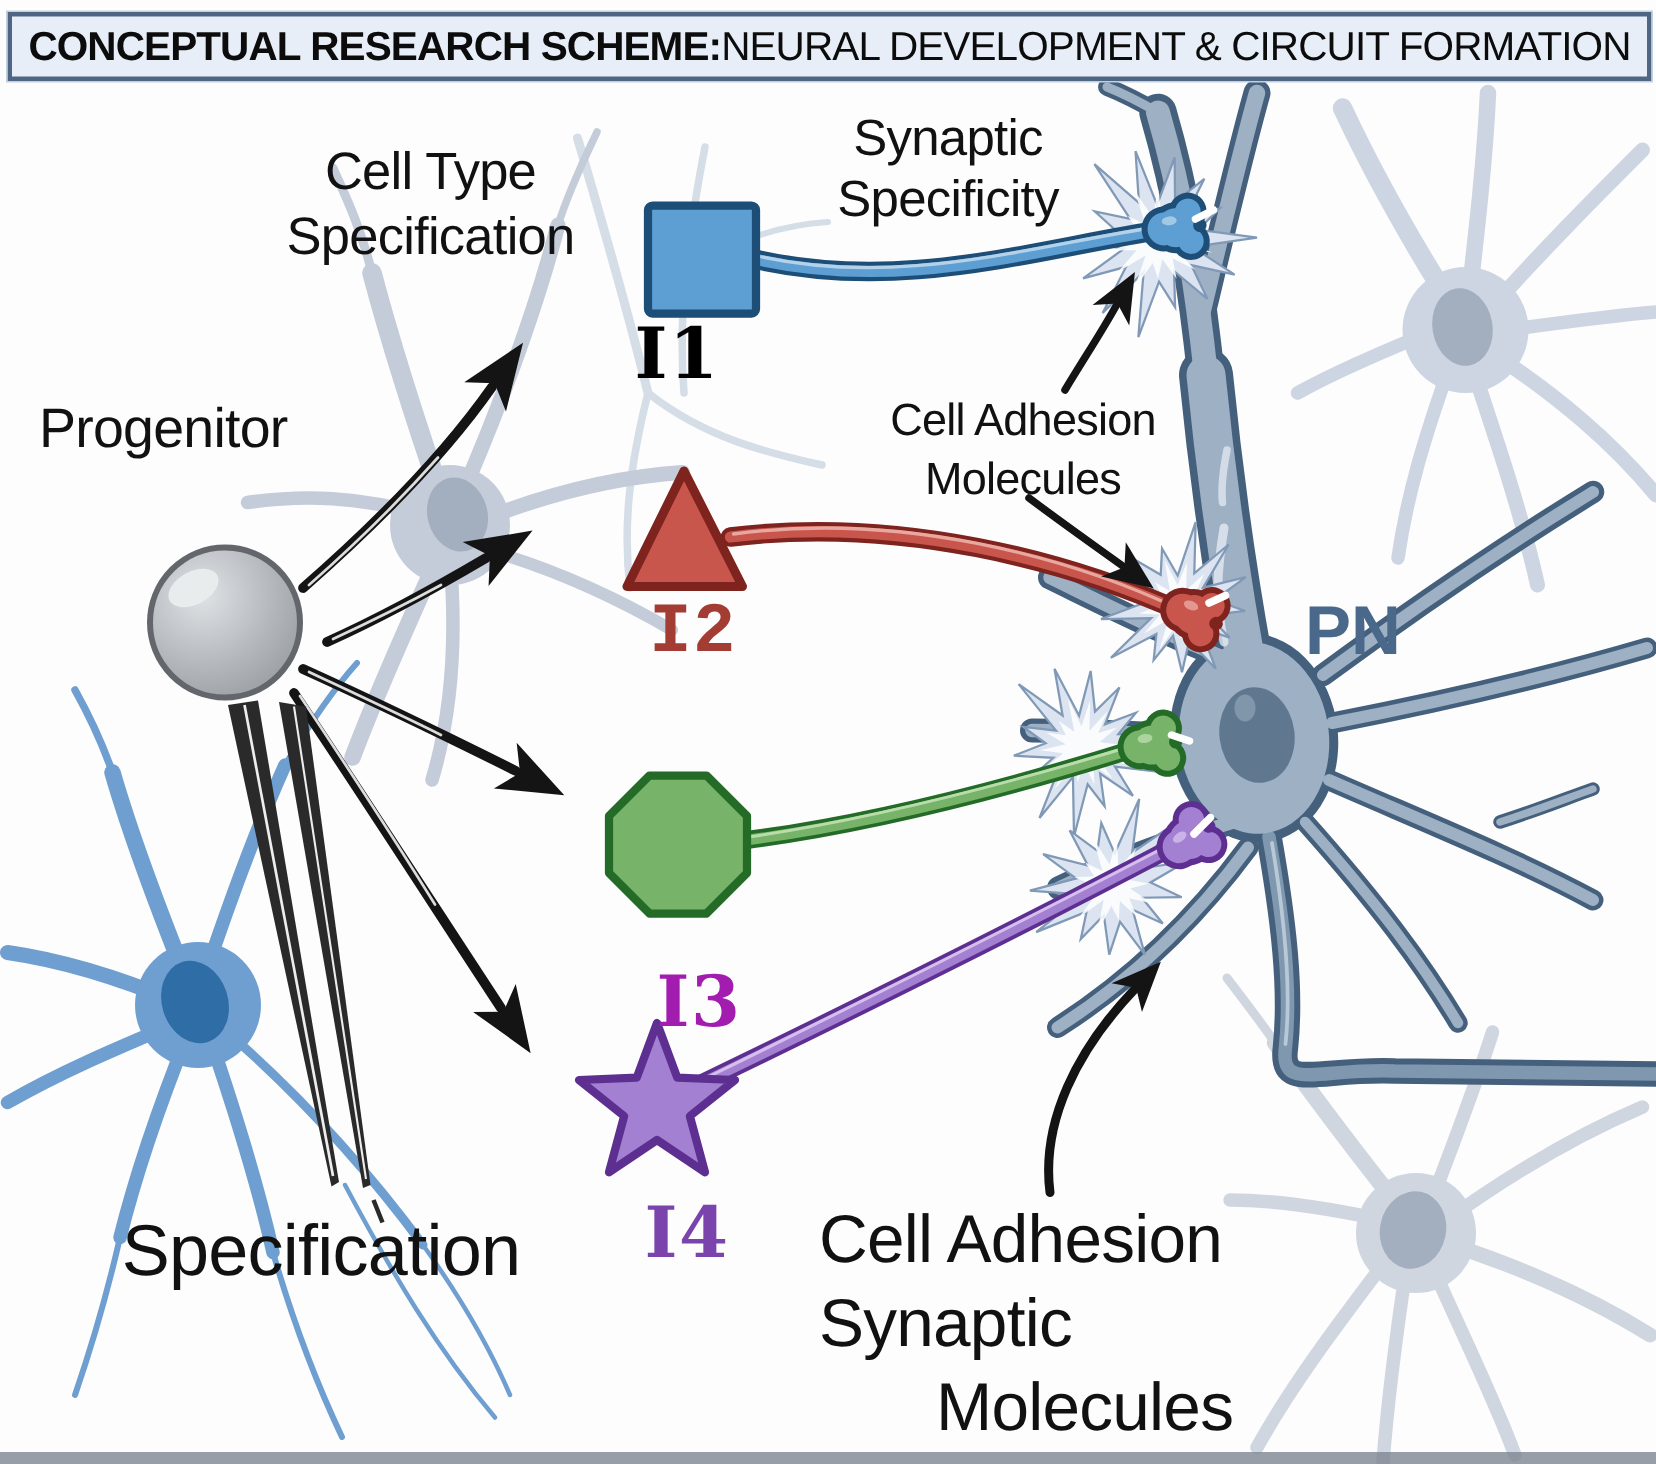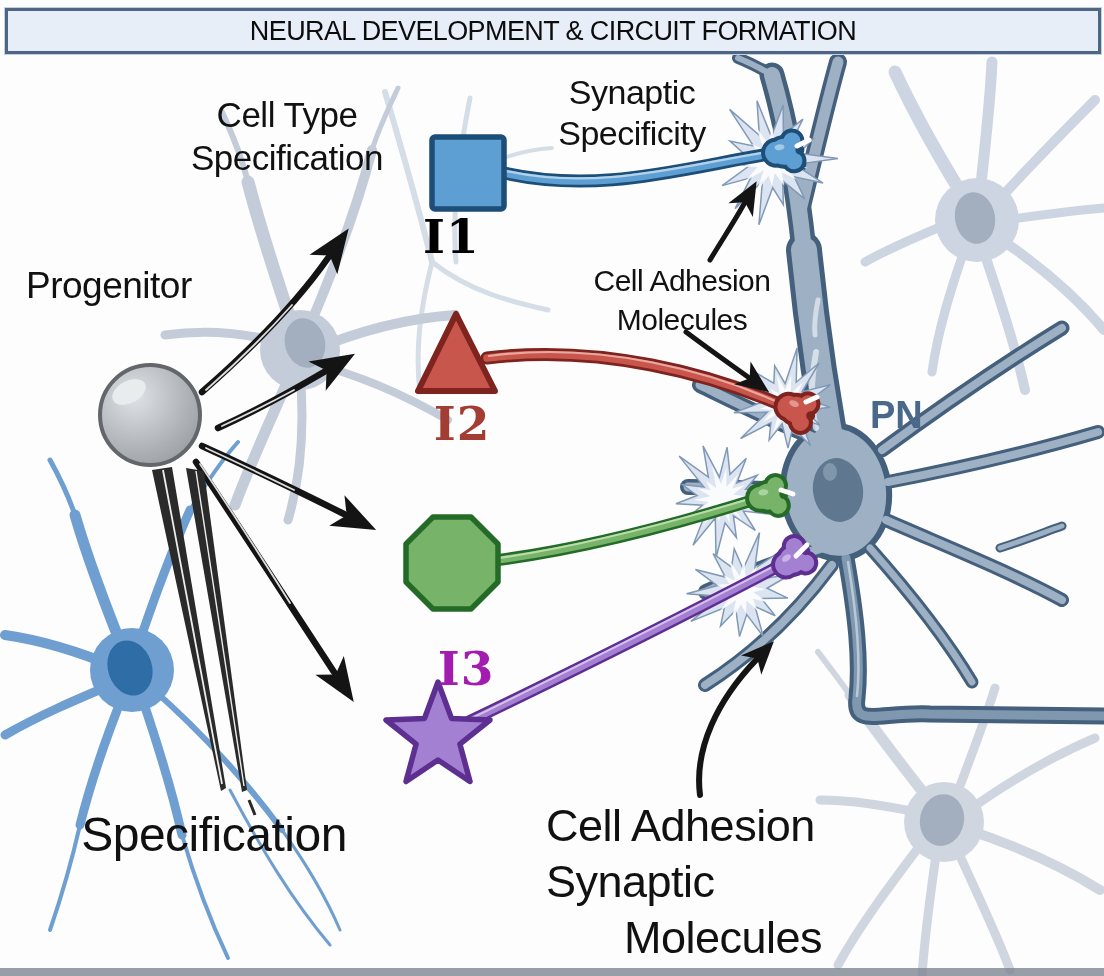--- a/index.html
+++ b/index.html
@@ -294,6 +294,7 @@
 </svg>
 
 <div id="title-bar">
+  <span class="b">CONCEPTUAL RESEARCH SCHEME:</span>
   <span> NEURAL DEVELOPMENT &amp; CIRCUIT FORMATION</span>
 </div>
 

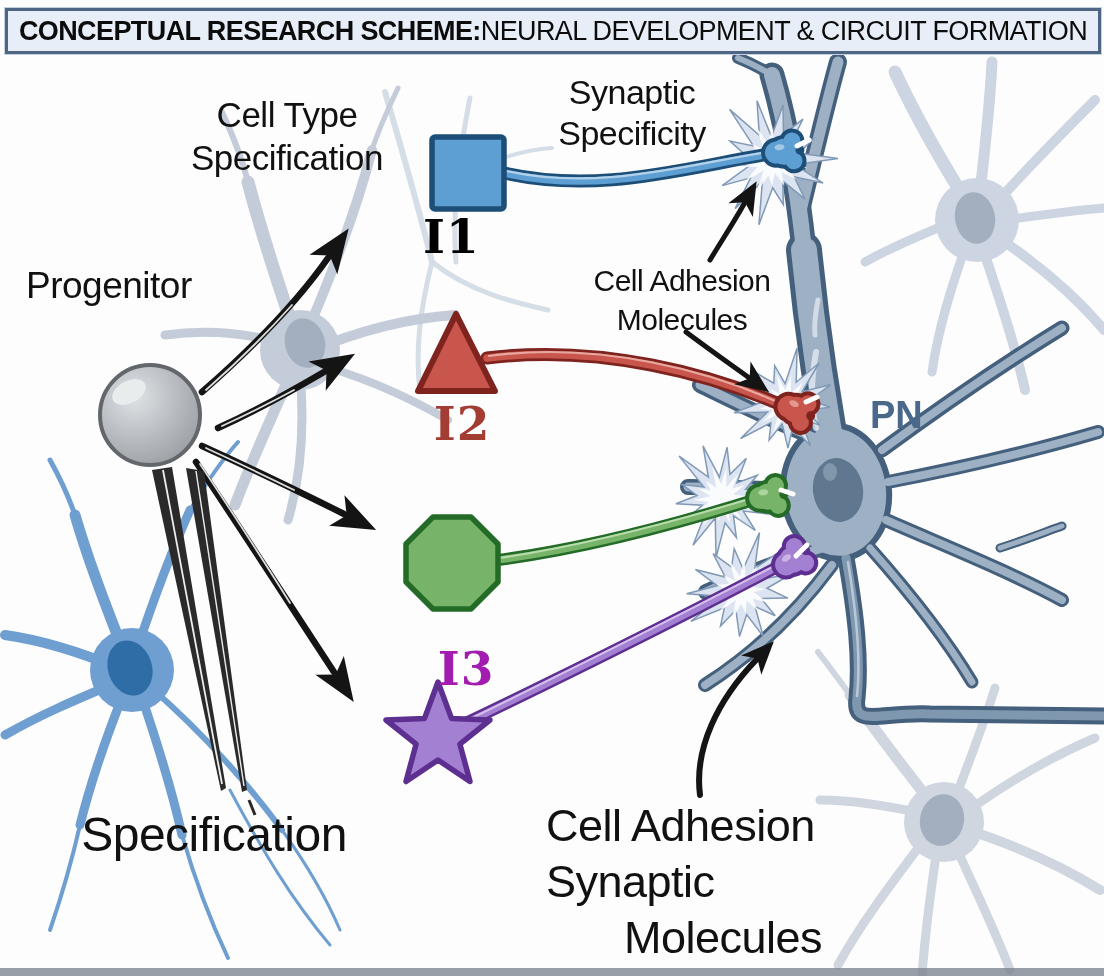--- a/index.html
+++ b/index.html
@@ -21,7 +21,7 @@
   .ilabel{position:absolute;font-family:"DejaVu Serif",serif;font-weight:700;font-size:47px;
           letter-spacing:1px;}
   #lbl-i1{left:423px;top:209px;width:80px;text-align:left;color:#000000;}
-  #lbl-i2{left:422px;top:396px;width:80px;text-align:center;color:#a33c33;}
+  #lbl-i2{left:422px;top:396px;width:80px;text-align:center;color:#a33c33;font-family:Liberation Mono, monospace;}
   #lbl-i3{left:426px;top:613px;width:80px;text-align:center;color:#a21caf;margin-top:28px;}
   #lbl-i4{left:418px;top:795px;width:80px;text-align:center;color:#7b44ad;}
   #lbl-tf1{left:68px;top:806px;width:292px;font-size:48px;text-align:center;}

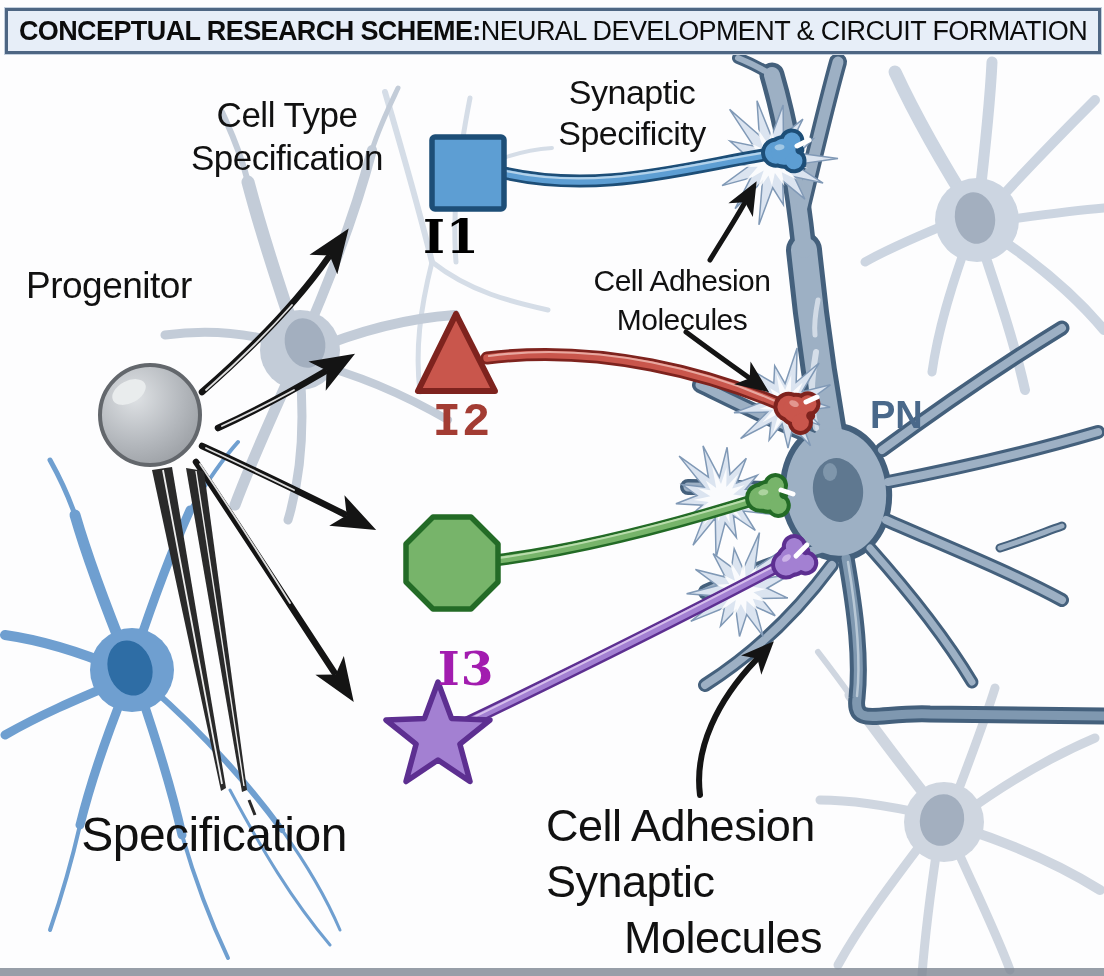--- a/index.html
+++ b/index.html
@@ -17,7 +17,7 @@
   #lbl-celltype{left:162px;top:94px;width:250px;font-size:35px;}
   #lbl-synaptic{left:528px;top:72px;width:208px;font-size:34px;}
   #lbl-cam{left:552px;top:261px;width:260px;font-size:30px;line-height:1.3;}
-  #lbl-pn{left:870px;top:392px;font-size:38px;font-weight:700;color:#49688a;letter-spacing:0;}
+  #lbl-pn{left:870px;top:392px;font-size:46px;font-weight:700;color:#49688a;letter-spacing:0;}
   .ilabel{position:absolute;font-family:"DejaVu Serif",serif;font-weight:700;font-size:47px;
           letter-spacing:1px;}
   #lbl-i1{left:423px;top:209px;width:80px;text-align:left;color:#000000;}

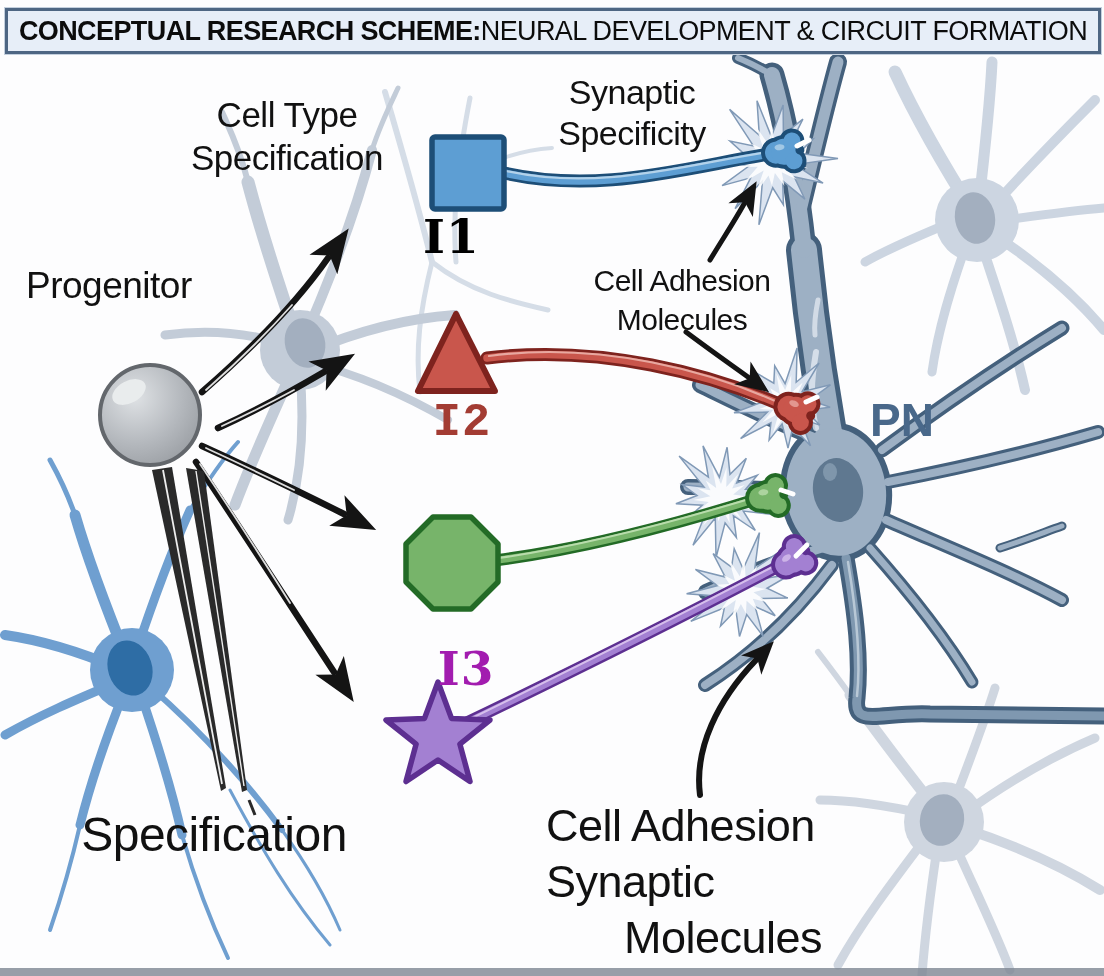--- a/index.html
+++ b/index.html
@@ -318,6 +318,7 @@
 <div class="ilabel" id="lbl-i1">I1</div>
 <div class="ilabel" id="lbl-i2">I2</div>
 <div class="ilabel" id="lbl-i3">I3</div>
+<div class="ilabel" id="lbl-i4">I4</div>
 
 <div class="lbl" id="lbl-pn">PN</div>
 

